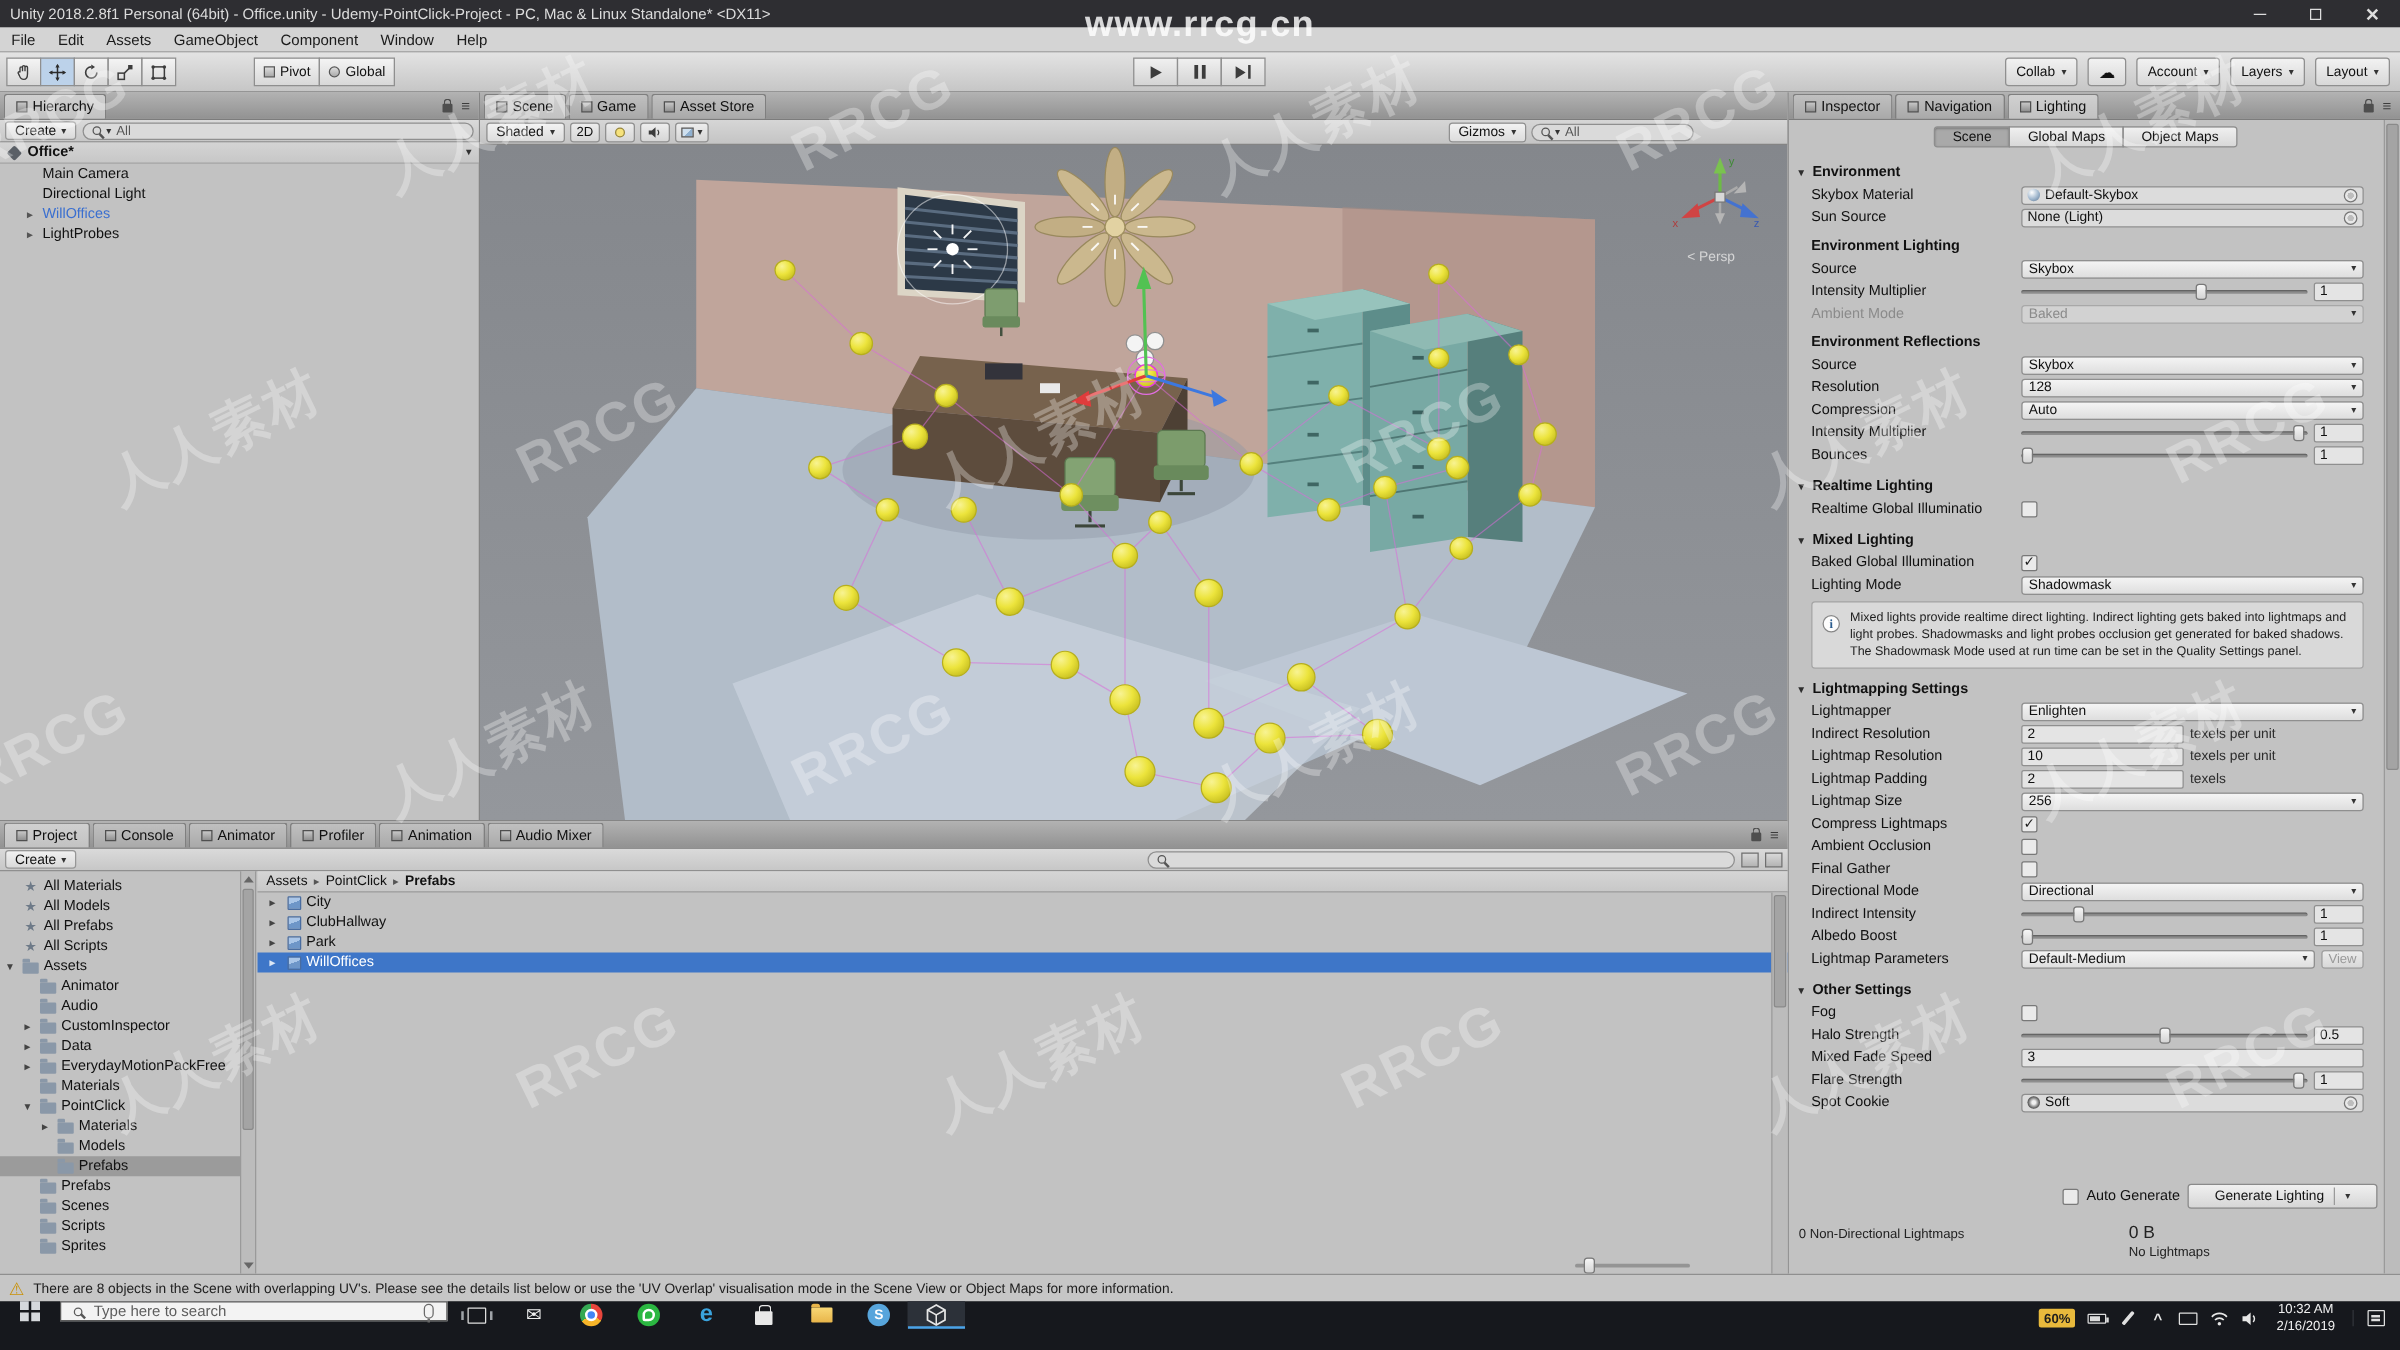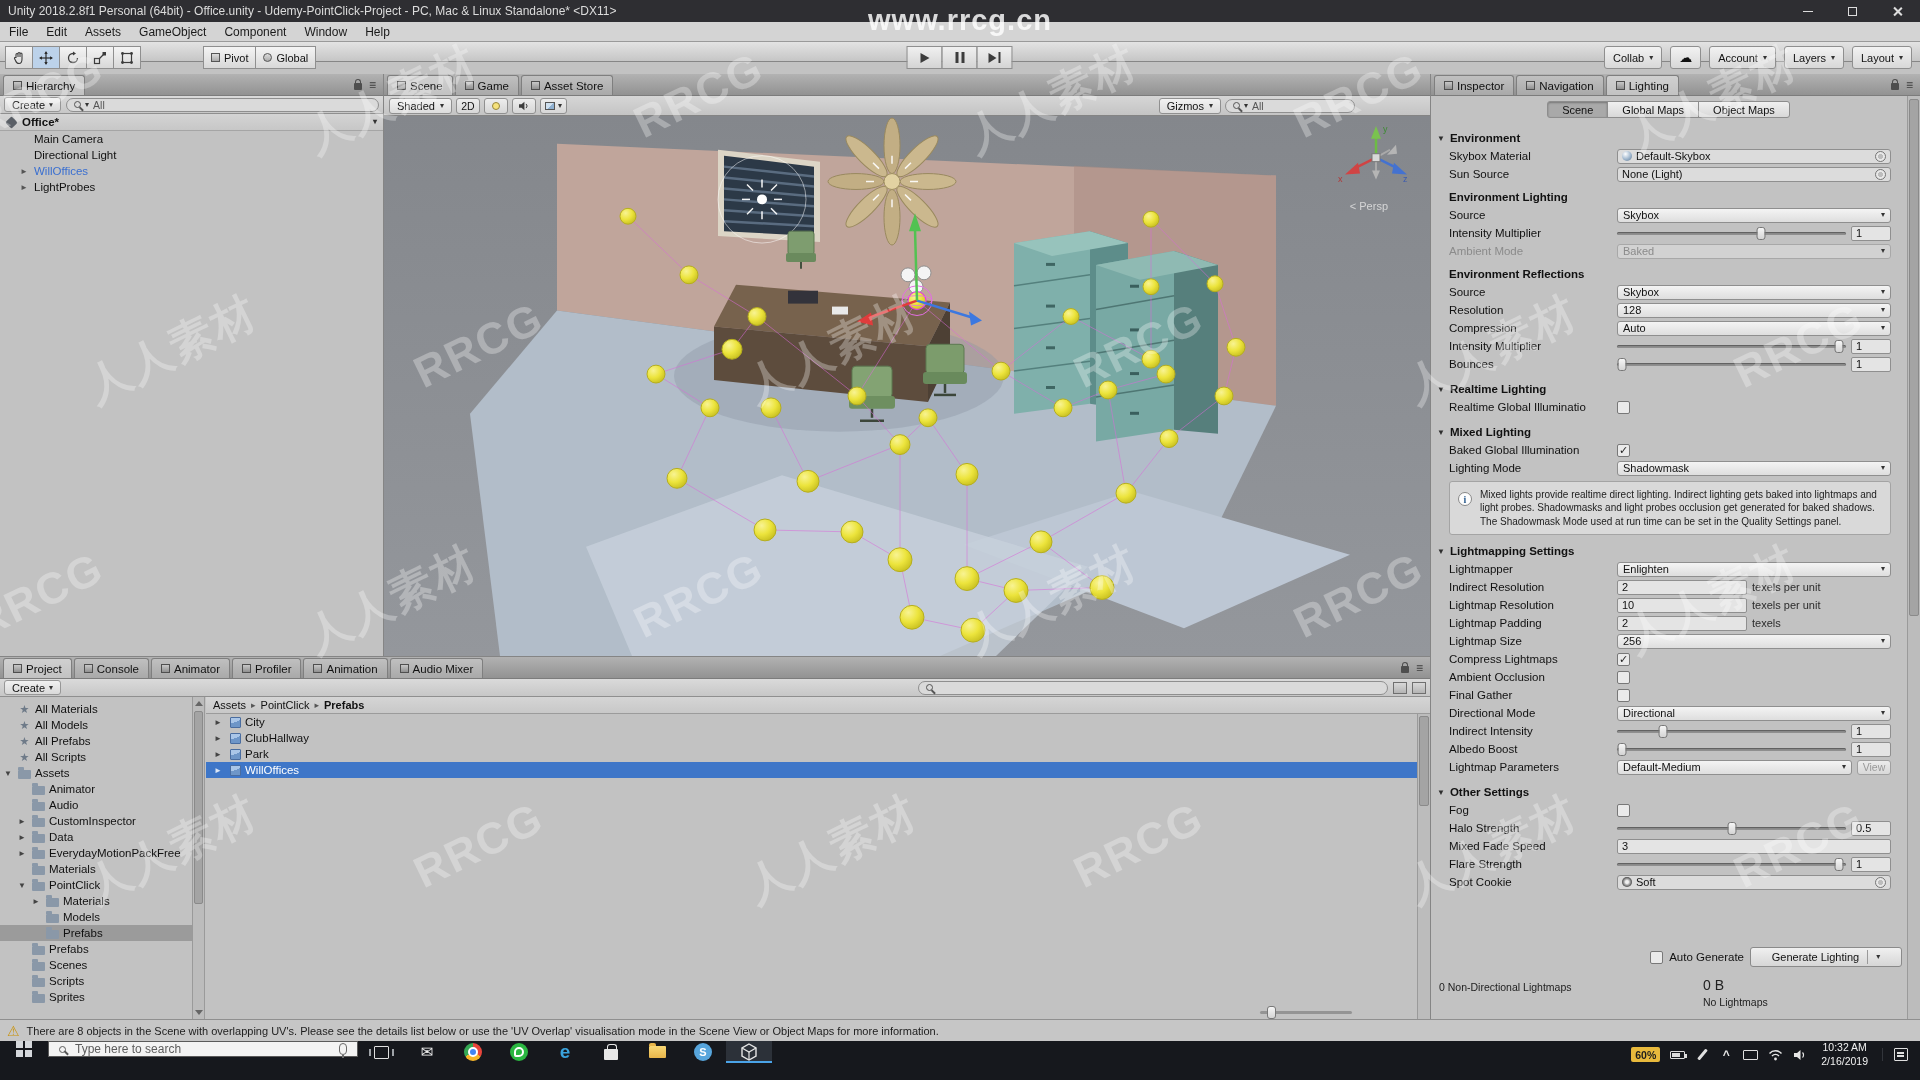--- a/index.html
+++ b/index.html
@@ -23,7 +23,7 @@
 .menu-item{padding:0 9px;height:100%;display:flex;align-items:center;color:#1a1a1a;}
 
 
-#toolbar{position:absolute;left:0;top:42px;width:1920px;height:20px;background:linear-gradient(#e3e3e3,#c6c6c6);border-bottom:1px solid #868686;}
+#toolbar{position:absolute;left:0;top:42px;width:1920px;height:32px;background:linear-gradient(#e3e3e3,#c6c6c6);border-bottom:1px solid #868686;}
 .tgroup{position:absolute;top:4px;display:flex;}
 .toolbtn{width:28px;height:23px;border:1px solid #8f8f8f;background:linear-gradient(#f4f4f4,#d8d8d8);display:flex;align-items:center;justify-content:center;margin-left:-1px;}
 .toolbtn.active{background:#bcd2ea;}

